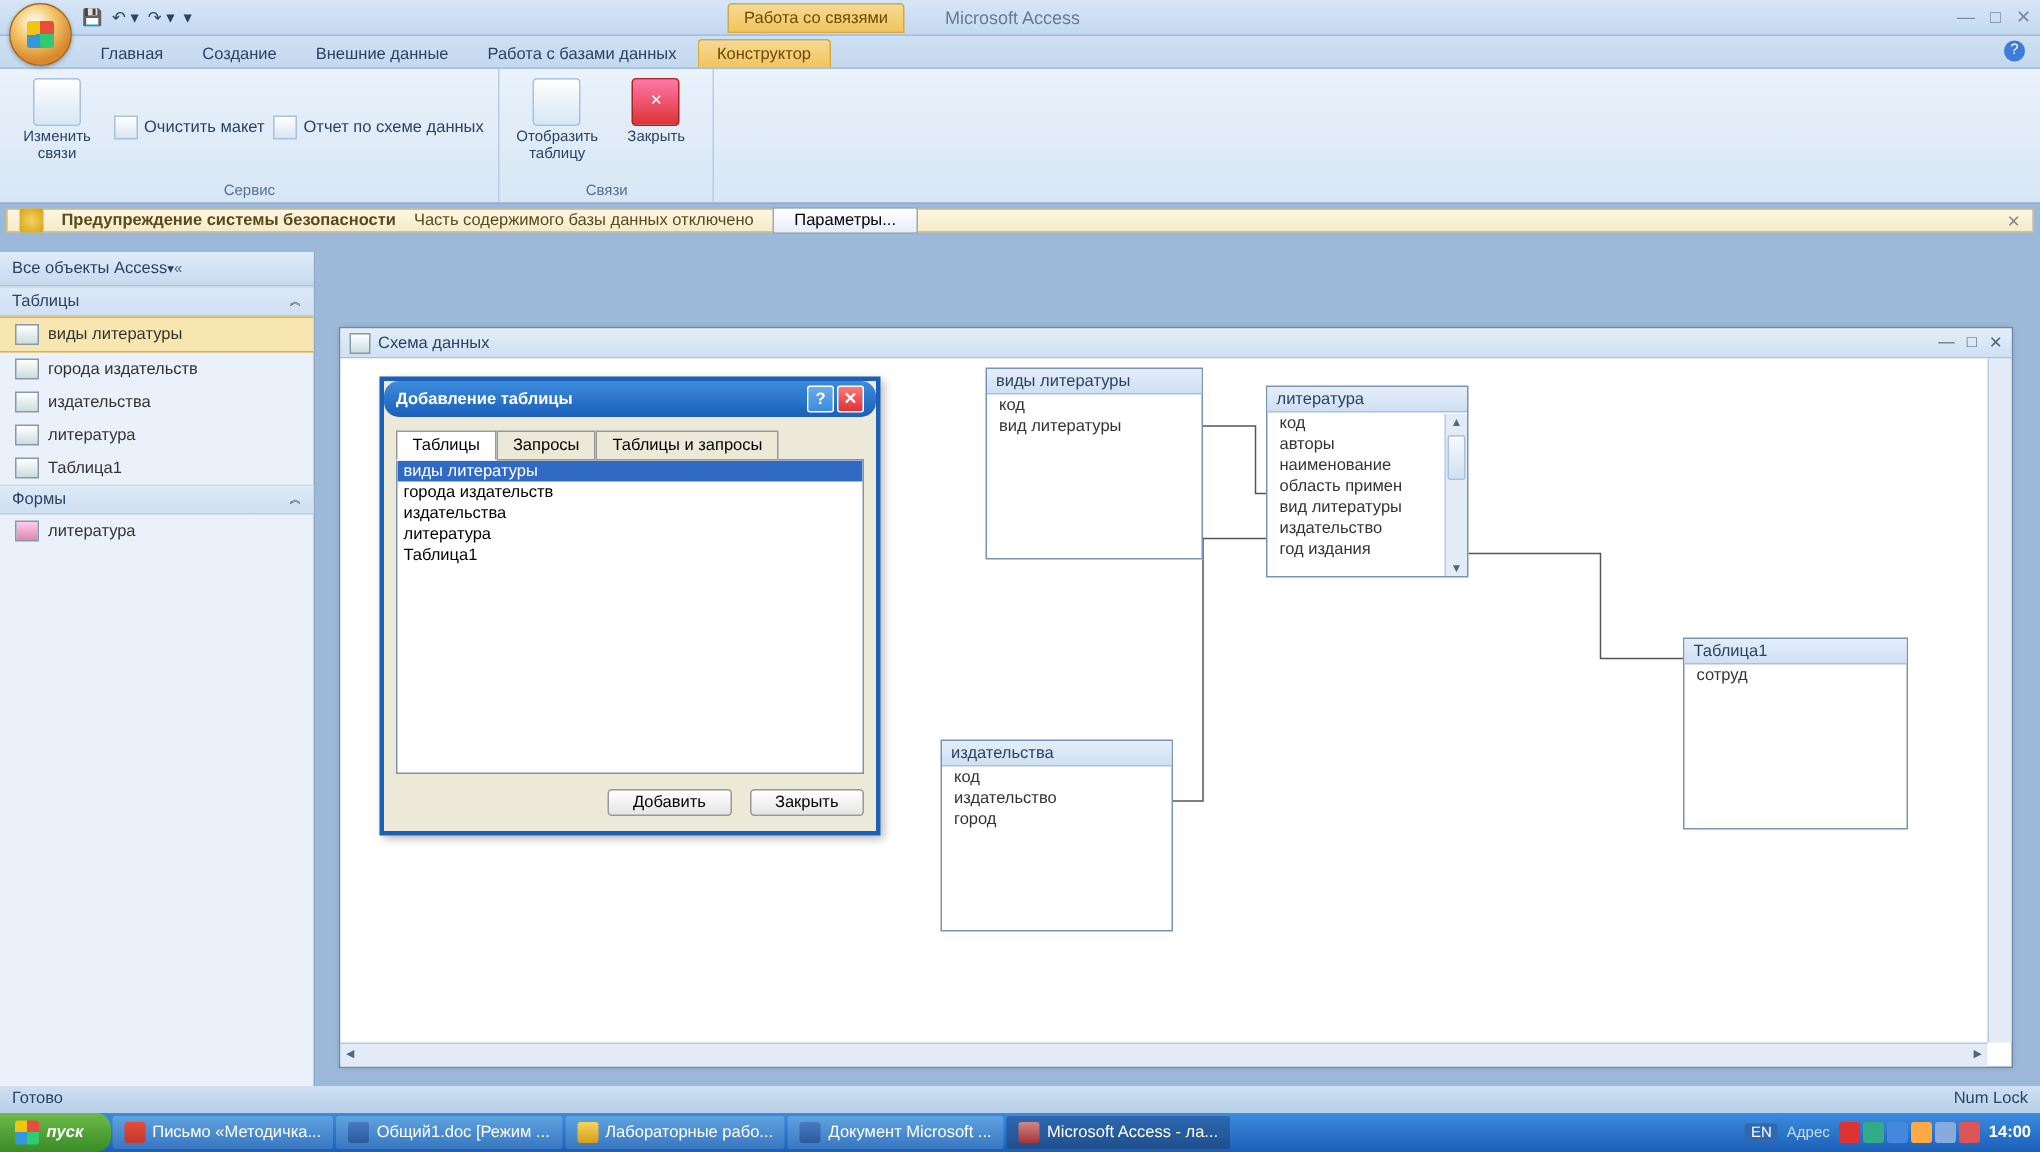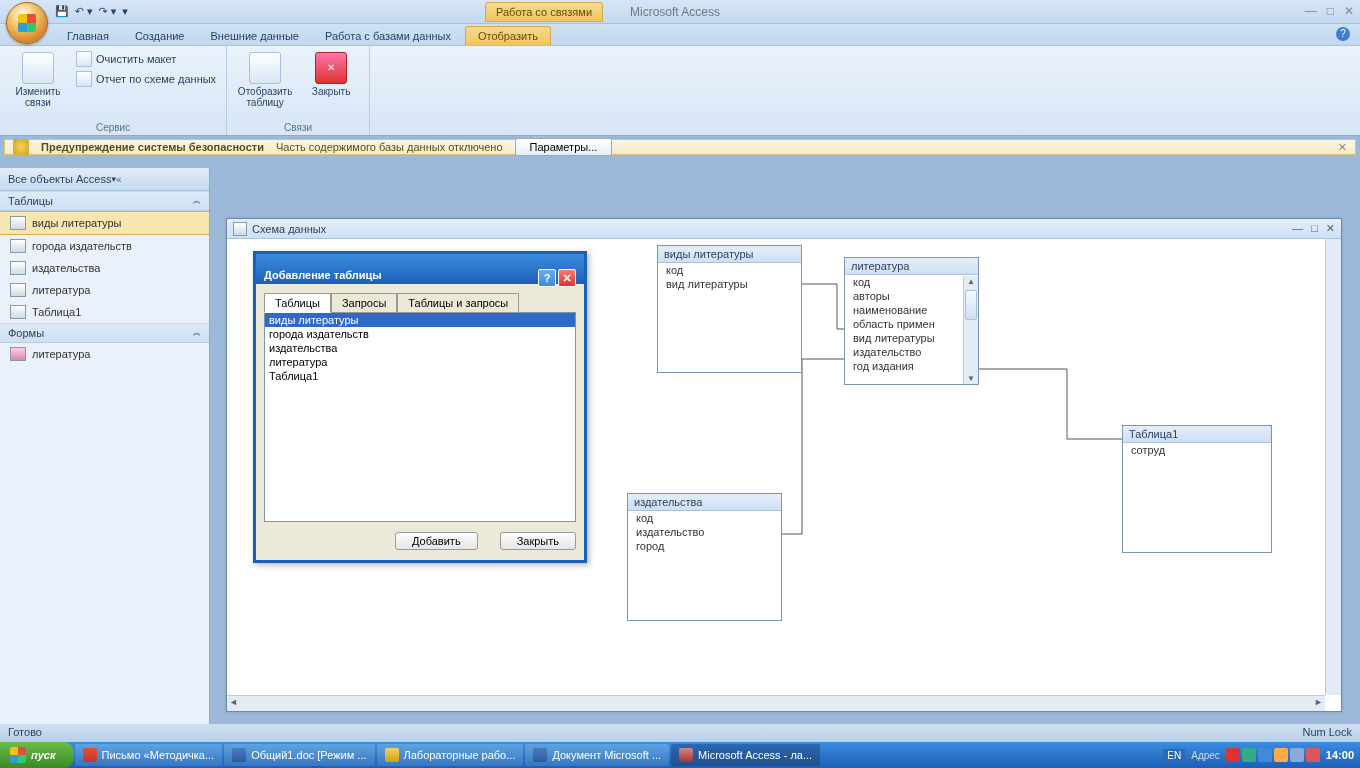--- a/index.html
+++ b/index.html
@@ -136,7 +136,7 @@
   <div class="tab">Создание</div>
   <div class="tab">Внешние данные</div>
   <div class="tab">Работа с базами данных</div>
-  <div class="tab active">Отобразить</div>
+  <div class="tab active">Конструктор</div>
   <div class="help-ic">?</div>
 </div>
 

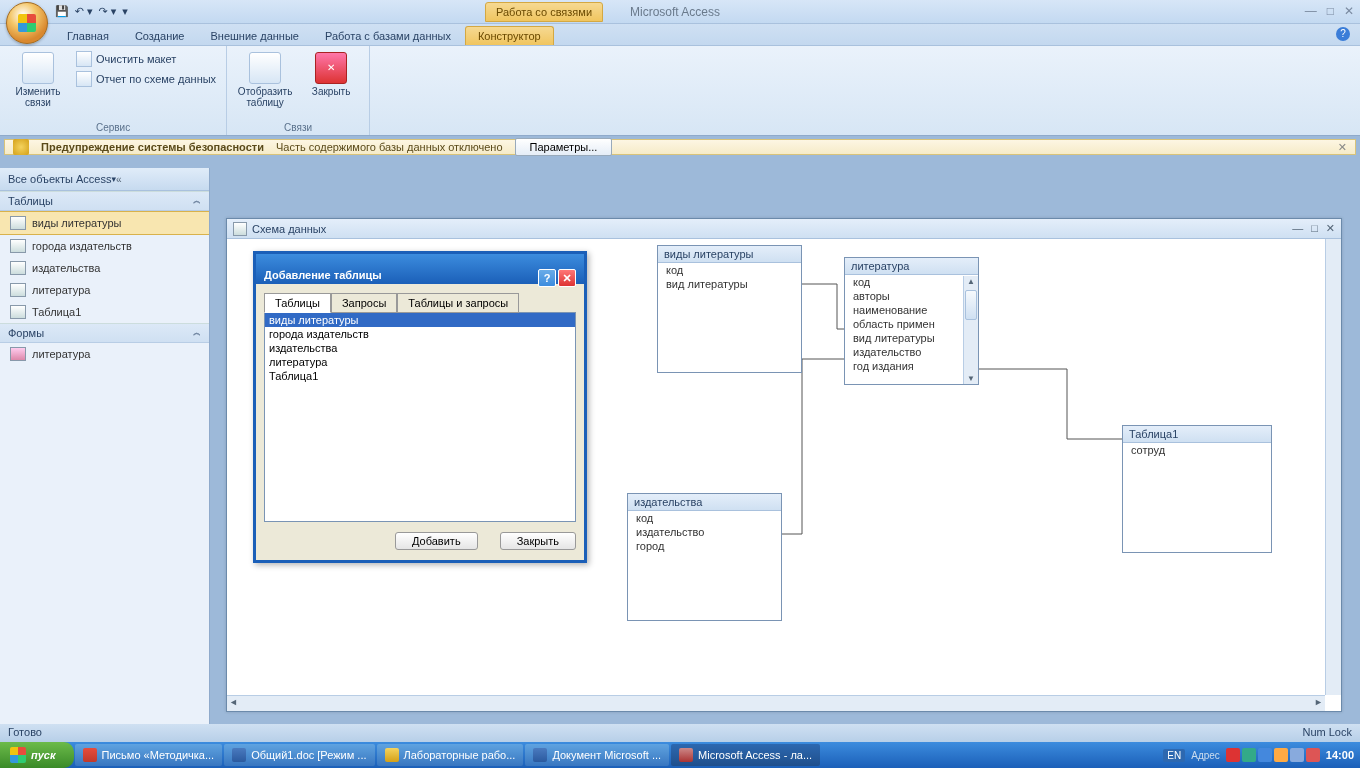--- a/index.html
+++ b/index.html
@@ -28,7 +28,7 @@
 .rgroup .label { text-align: center; font-size: 10px; color: #5a718c; padding: 2px 0; }
 .bigbtn { width: 60px; text-align: center; font-size: 10px; color: #2a4365; cursor: pointer; }
 .bigbtn .ic { width: 32px; height: 32px; margin: 2px auto; background: linear-gradient(#fff,#d7e6f5); border: 1px solid #a9c1dd; border-radius: 3px; position: relative; }
-.smallbtns { display: flex; flex-direction: column; gap: 2px; }
+.smallbtns { display: flex; flex-direction: row; gap: 2px; }
 .smallbtn { font-size: 11px; color: #2a4365; display: flex; align-items: center; gap: 4px; cursor: pointer; padding: 1px 2px; }
 .smallbtn .ic { width: 16px; height: 16px; background: linear-gradient(#fff,#d7e6f5); border: 1px solid #a9c1dd; }
 .closebtn .ic { background: linear-gradient(#f7a,#d33); border-color: #a22; }

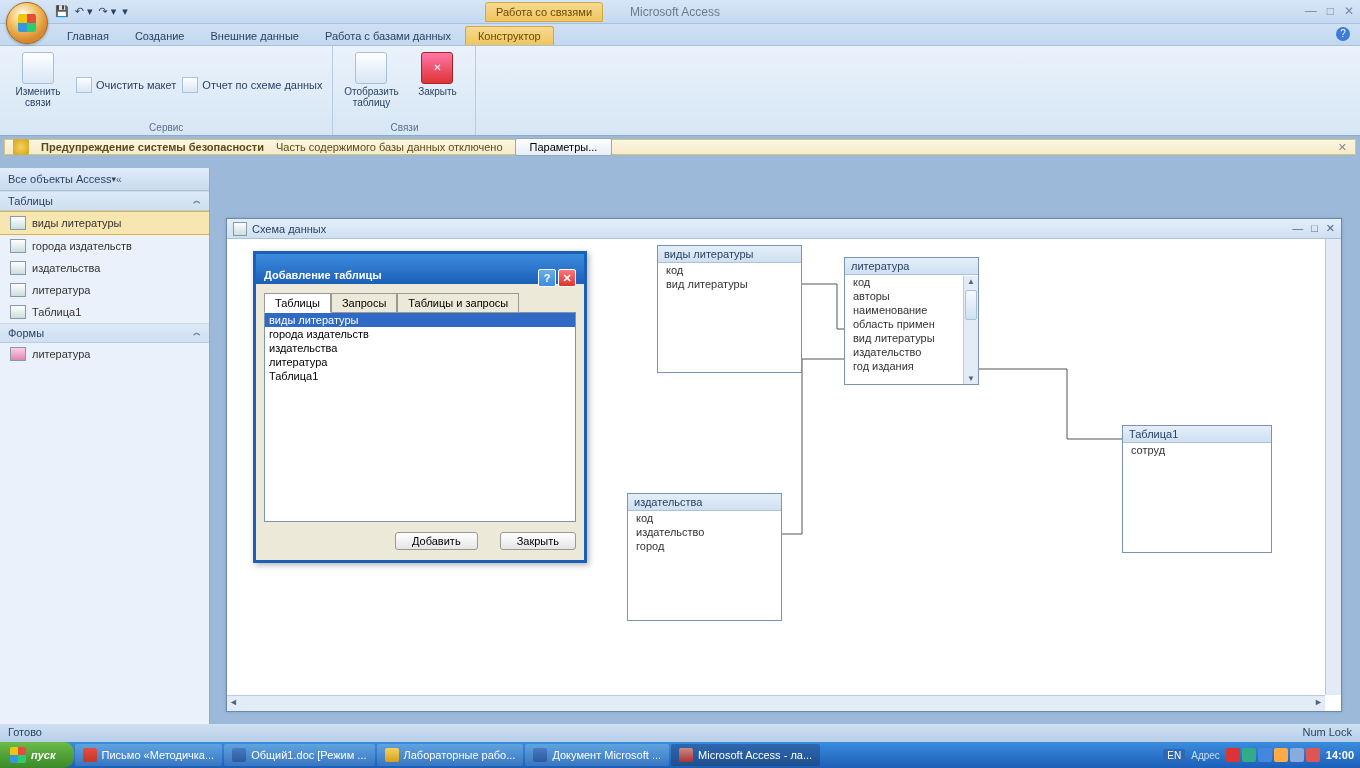--- a/index.html
+++ b/index.html
@@ -77,7 +77,7 @@
 
 
 .dialog { position: absolute; width: 334px; border: 3px solid #1b5fb8; background: #ece9d8; box-shadow: 2px 2px 6px rgba(0,0,0,.3); font-size: 11px; }
-.dialog .ttl { height: 24px; background: linear-gradient(#3c8cde,#1b5fb8); color: #fff; font-weight: bold; padding: 15px 8px; display: flex; align-items: flex-start; }
+.dialog .ttl { height: 24px; background: linear-gradient(#3c8cde,#1b5fb8); color: #fff; font-weight: bold; padding: 4px 8px; display: flex; align-items: center; border-radius: 10px; }
 .dialog .ttl .btns { margin-left: auto; display: flex; gap: 2px; }
 .dialog .ttl .btns span { width: 18px; height: 18px; text-align: center; line-height: 16px; border: 1px solid #fff; border-radius: 2px; font-size: 11px; }
 .dialog .ttl .btns .hlp { background: linear-gradient(#6aace8,#3c8cde); }

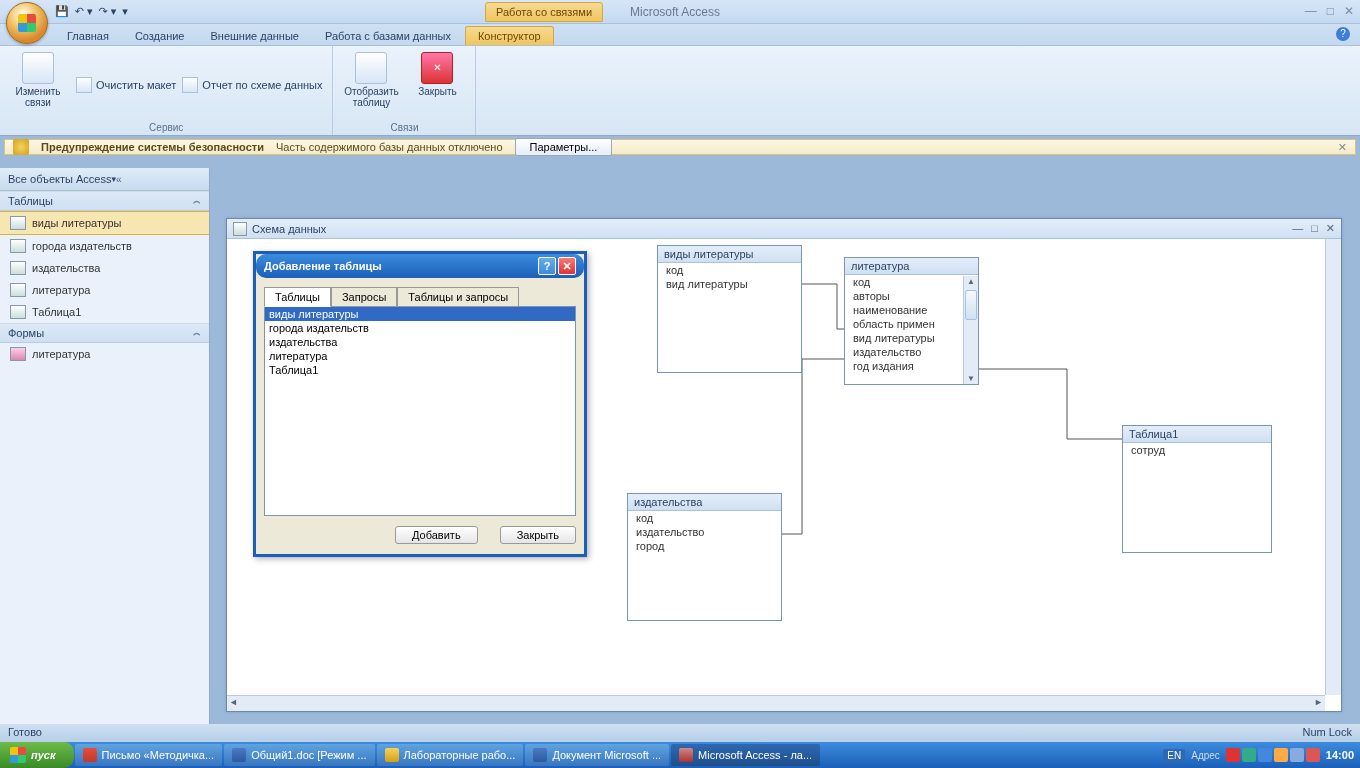--- a/index.html
+++ b/index.html
@@ -88,7 +88,7 @@
 .dialog .list { margin: 0 8px; background: #fff; border: 1px solid #7a94b4; height: 210px; overflow: auto; }
 .dialog .list .li { padding: 1px 4px; }
 .dialog .list .li.sel { background: #316ac5; color: #fff; }
-.dialog .btnrow { display: flex; justify-content: flex-end; gap: 22px; padding: 10px 8px; }
+.dialog .btnrow { display: flex; justify-content: flex-end; gap: 12px; padding: 10px 8px; }
 .dialog .btnrow button { padding: 2px 16px; font-size: 11px; background: linear-gradient(#fff,#e5e5e5); border: 1px solid #999; border-radius: 3px; }
 
 

